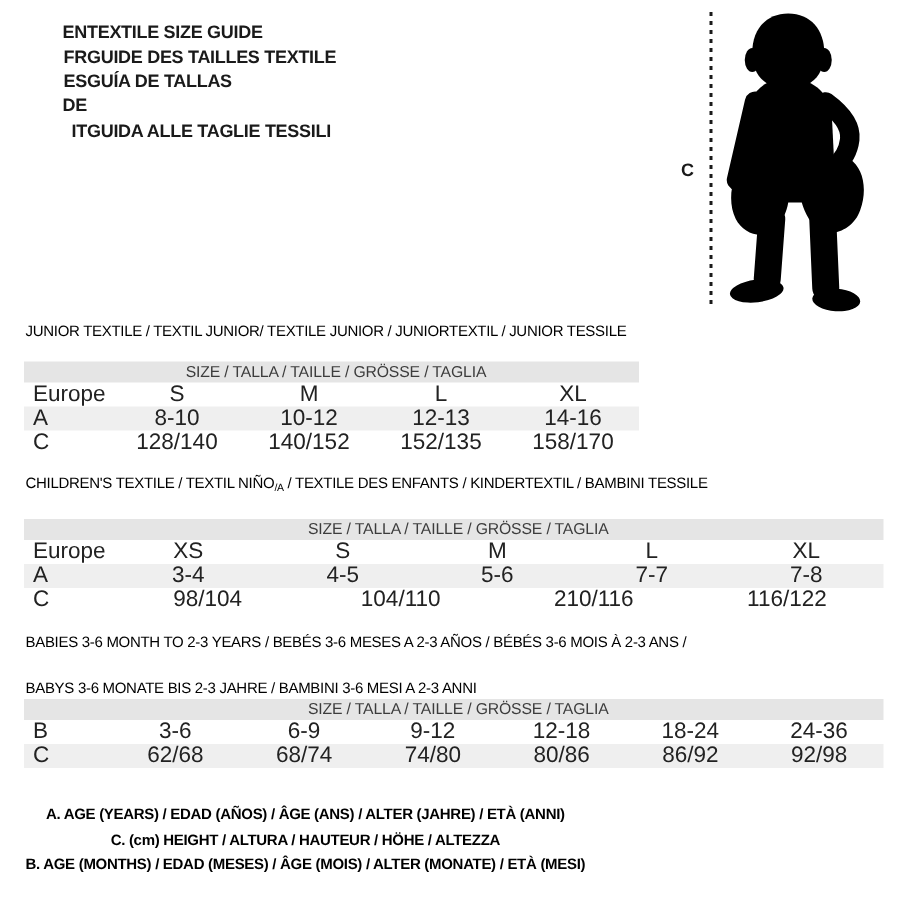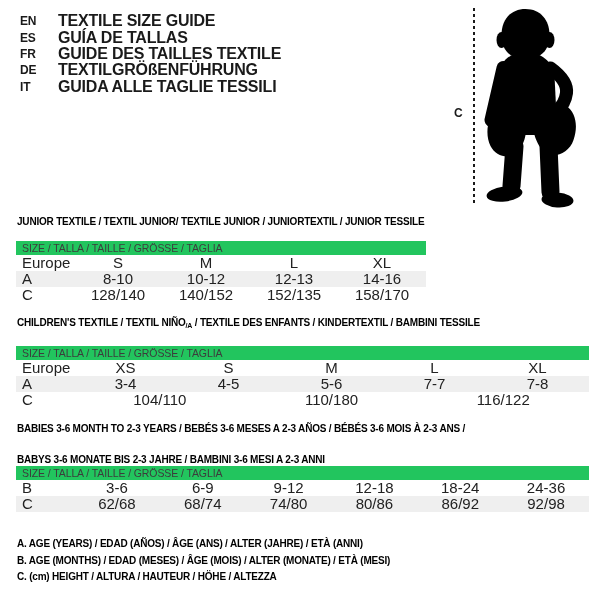--- a/index.html
+++ b/index.html
@@ -10,7 +10,7 @@
   
   .lang-list{position:absolute;left:20px;top:13px;}
   .lang-row{display:flex;height:16.4px;align-items:center;}
-  .lang-code{width:38px;font-size:12px;font-weight:bold;letter-spacing:-0.2px;}
+  .lang-code{width:38px;font-size:12px;font-weight:bold;letter-spacing:-0.2px;text-align:right;}
   .lang-label{font-size:16px;font-weight:bold;letter-spacing:-0.2px;white-space:nowrap;}
   
   .measure-line{position:absolute;left:473px;top:8px;width:2px;height:198px;

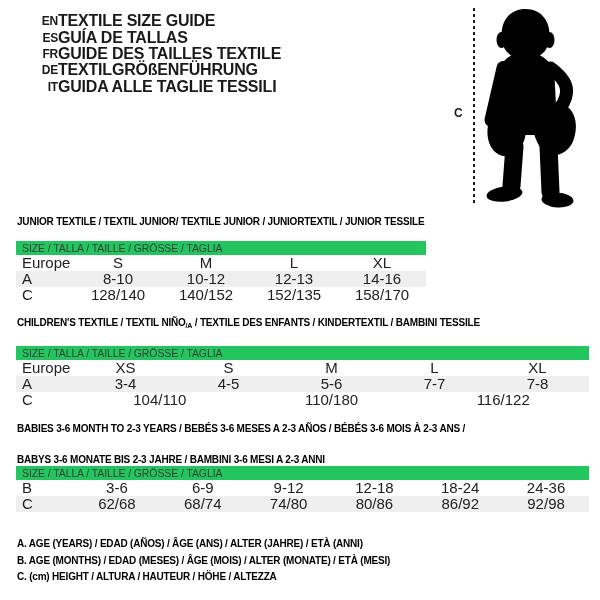--- a/index.html
+++ b/index.html
@@ -11,7 +11,7 @@
   .lang-list{position:absolute;left:20px;top:13px;}
   .lang-row{display:flex;height:16.4px;align-items:center;}
   .lang-code{width:38px;font-size:12px;font-weight:bold;letter-spacing:-0.2px;text-align:right;}
-  .lang-label{font-size:16px;font-weight:bold;letter-spacing:-0.2px;white-space:nowrap;}
+  .lang-label{font-size:12px;font-weight:bold;letter-spacing:-0.2px;white-space:nowrap;}
   
   .measure-line{position:absolute;left:473px;top:8px;width:2px;height:198px;
     background-image:repeating-linear-gradient(to bottom,#1a1a1a 0 3px,transparent 3px 6px);}

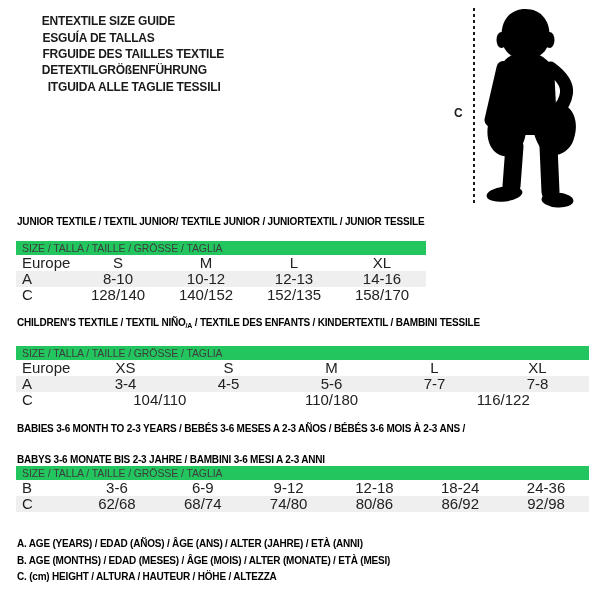--- a/index.html
+++ b/index.html
@@ -44,12 +44,12 @@
       <span class="lang-label">TEXTILE SIZE GUIDE</span>
     </div>
     <div class="lang-row">
+      <span class="lang-code">FR</span>
+      <span class="lang-label">GUIDE DES TAILLES TEXTILE</span>
+    </div>
+    <div class="lang-row">
       <span class="lang-code">ES</span>
       <span class="lang-label">GUÍA DE TALLAS</span>
-    </div>
-    <div class="lang-row">
-      <span class="lang-code">FR</span>
-      <span class="lang-label">GUIDE DES TAILLES TEXTILE</span>
     </div>
     <div class="lang-row">
       <span class="lang-code">DE</span>

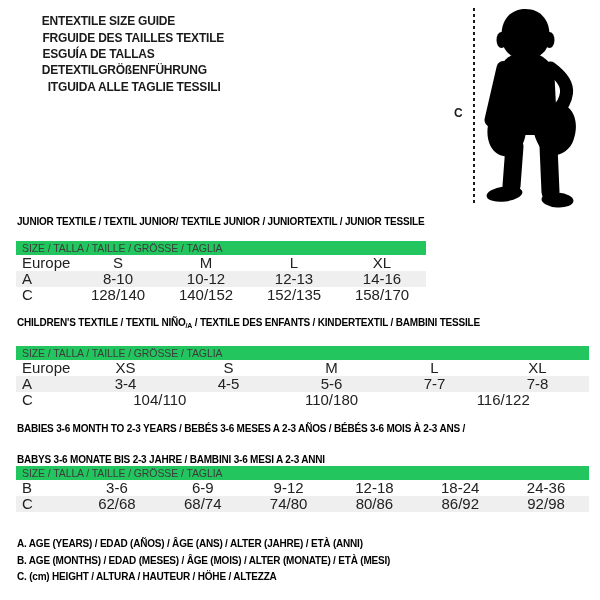--- a/index.html
+++ b/index.html
@@ -53,7 +53,6 @@
     </div>
     <div class="lang-row">
       <span class="lang-code">DE</span>
-      <span class="lang-label">TEXTILGRÖßENFÜHRUNG</span>
     </div>
     <div class="lang-row">
       <span class="lang-code">IT</span>

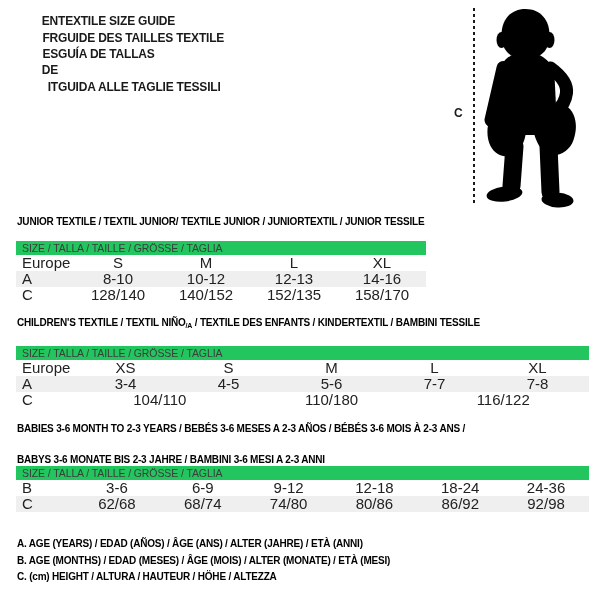--- a/index.html
+++ b/index.html
@@ -18,7 +18,7 @@
   .measure-label{position:absolute;left:454px;top:106px;font-size:12px;font-weight:bold;}
   .baby-svg{position:absolute;left:477px;top:8px;width:119px;height:200px;}
   
-  .section-title{position:absolute;left:17px;font-size:10px;font-weight:bold;
+  .section-title{position:absolute;left:17px;font-size:10px;font-weight:normal;
     letter-spacing:-0.2px;white-space:nowrap;color:#000;font-stretch:condensed;}
   .section-title .subscript{font-size:7px;vertical-align:-2px;}
   .tbl{position:absolute;left:16px;}

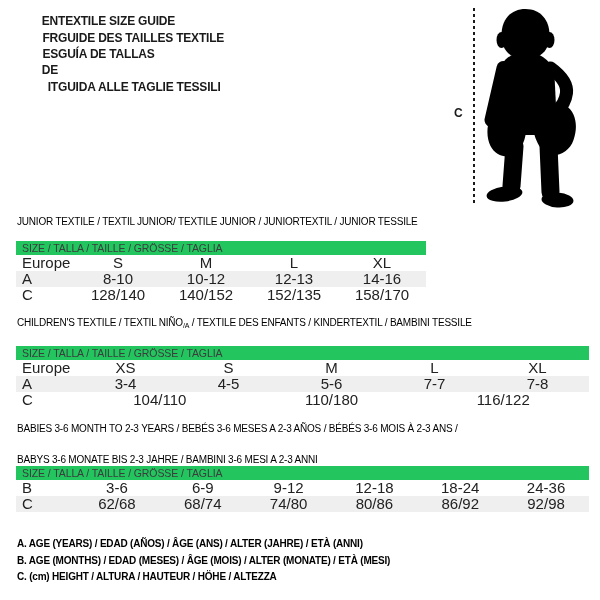--- a/index.html
+++ b/index.html
@@ -22,8 +22,8 @@
     letter-spacing:-0.2px;white-space:nowrap;color:#000;font-stretch:condensed;}
   .section-title .subscript{font-size:7px;vertical-align:-2px;}
   .tbl{position:absolute;left:16px;}
-  .tbl-head{height:14px;line-height:14px;background:#22c55e;color:#3c3c3c;
-    font-size:10.5px;padding-left:6px;letter-spacing:-0.1px;font-stretch:condensed;}
+  .tbl-head{height:14px;line-height:14px;background:#e5e5e5;color:#3c3c3c;
+    font-size:10.5px;padding-left:6px;letter-spacing:-0.1px;font-stretch:condensed;text-align:center;}
   .tbl-row{display:flex;height:16px;line-height:16px;font-size:15px;color:#222;}
   .tbl-row.alt{background:#efefef;}
   .cell{flex:1;text-align:center;white-space:nowrap;}

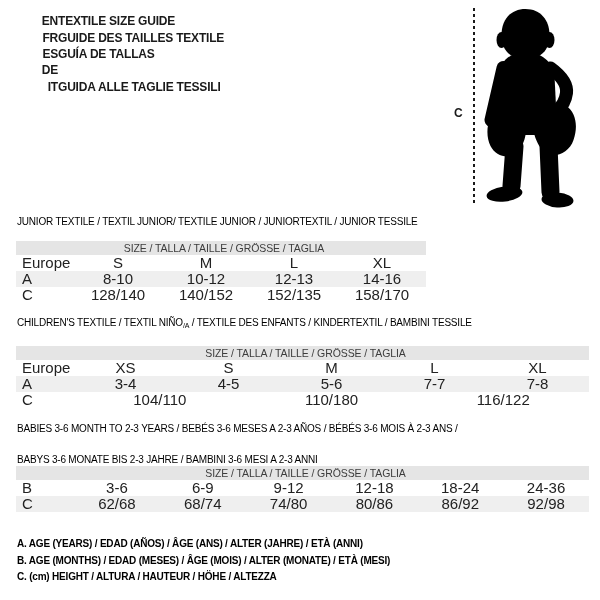--- a/index.html
+++ b/index.html
@@ -127,6 +127,7 @@
     </div>
     <div class="tbl-row">
       <span class="cell label">C</span>
+      <span class="cell">98/104</span>
       <span class="cell">104/110</span>
       <span class="cell">110/180</span>
       <span class="cell">116/122</span>

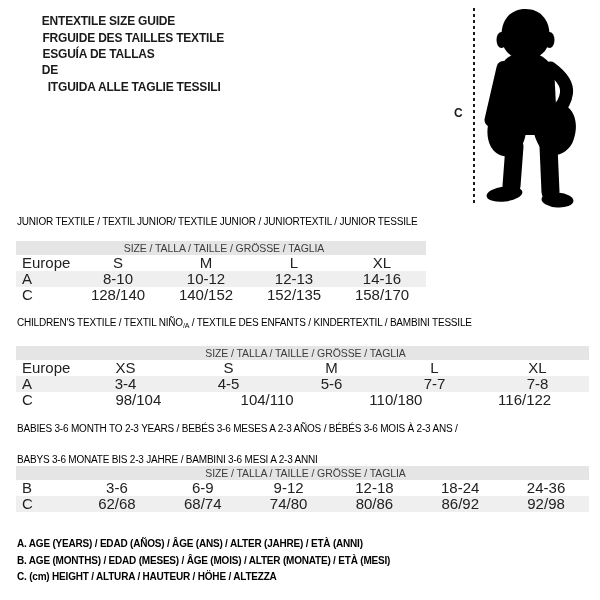--- a/index.html
+++ b/index.html
@@ -129,7 +129,7 @@
       <span class="cell label">C</span>
       <span class="cell">98/104</span>
       <span class="cell">104/110</span>
-      <span class="cell">110/180</span>
+      <span class="cell">210/116</span>
       <span class="cell">116/122</span>
     </div>
   </div>

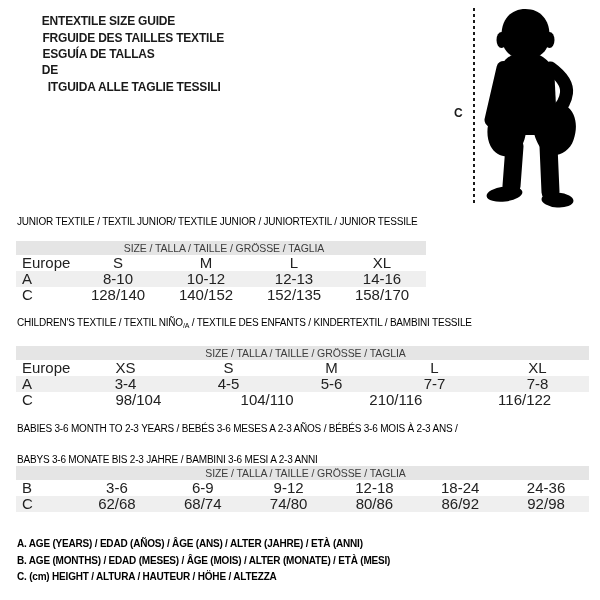--- a/index.html
+++ b/index.html
@@ -31,7 +31,7 @@
   
   .notes{position:absolute;left:17px;top:536px;}
   .note-line{font-size:10px;font-weight:bold;line-height:16.6px;letter-spacing:-0.2px;
-    white-space:nowrap;color:#000;font-stretch:condensed;}
+    white-space:nowrap;color:#000;font-stretch:condensed;text-align:center;}
 </style>
 </head>
 <body>

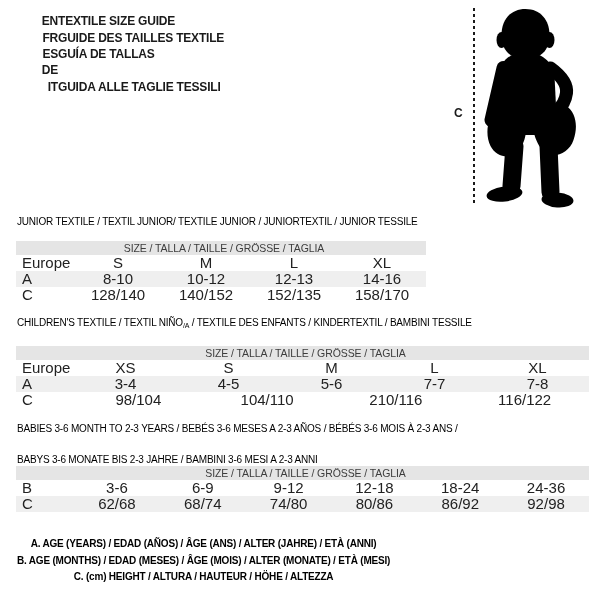--- a/index.html
+++ b/index.html
@@ -160,8 +160,8 @@
 
   <div class="notes">
     <div class="note-line">A. AGE (YEARS) / EDAD (AÑOS) / ÂGE (ANS) / ALTER (JAHRE) / ETÀ (ANNI)</div>
+    <div class="note-line">C. (cm) HEIGHT / ALTURA / HAUTEUR / HÖHE / ALTEZZA</div>
     <div class="note-line">B. AGE (MONTHS) / EDAD (MESES) / ÂGE (MOIS) / ALTER (MONATE) / ETÀ (MESI)</div>
-    <div class="note-line">C. (cm) HEIGHT / ALTURA / HAUTEUR / HÖHE / ALTEZZA</div>
   </div>
 
 </div>

